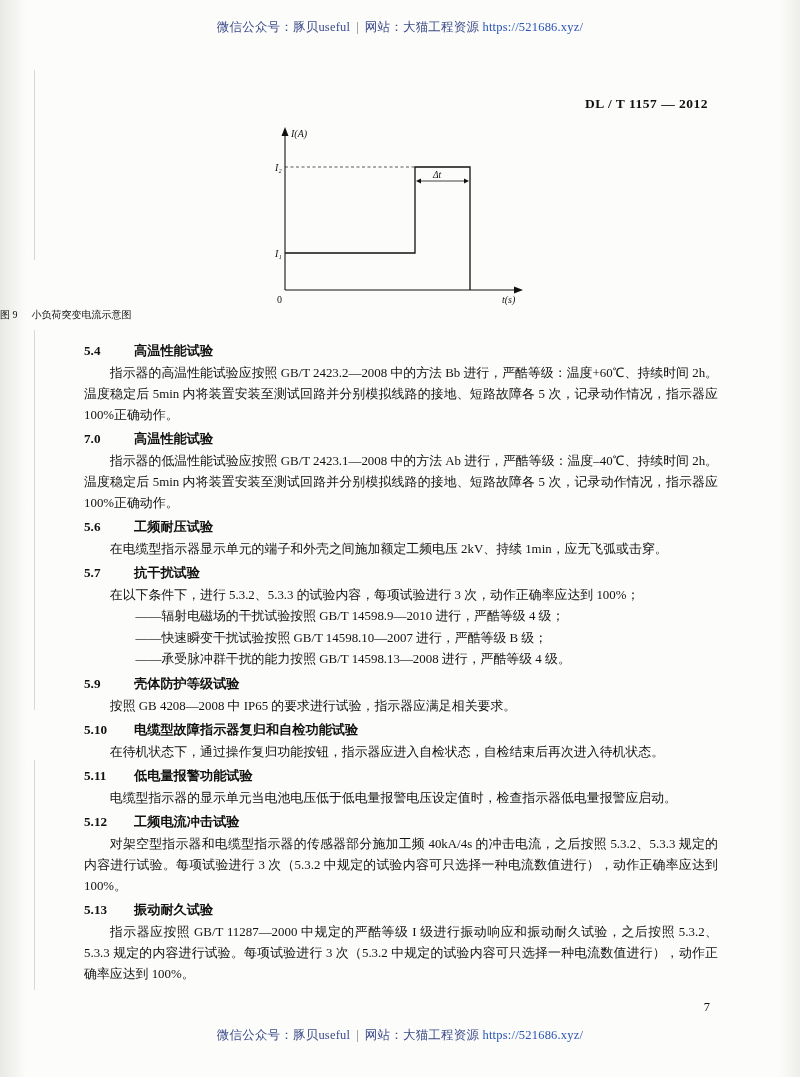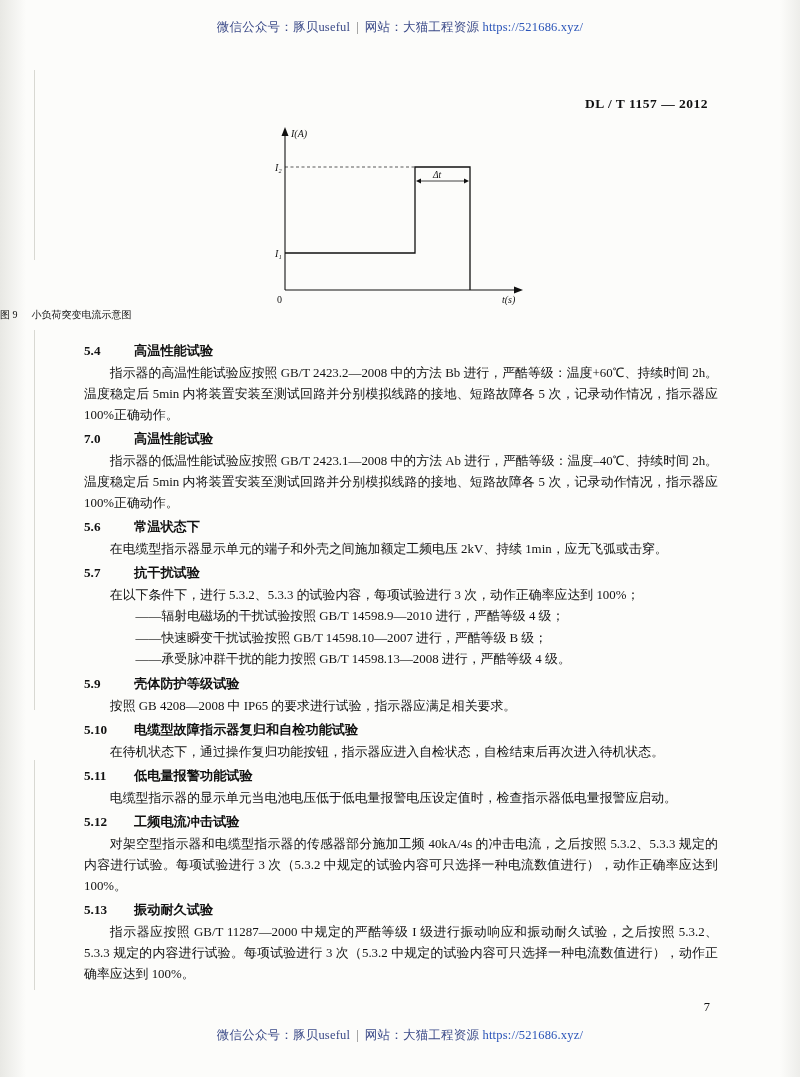--- a/index.html
+++ b/index.html
@@ -205,7 +205,7 @@
 
     <div class="sec">
       <div class="sec-head">
-        <span class="num">5.6</span><span class="ttl">常温状态下</span>
+        <span class="num">5.6</span><span class="ttl">工频耐压试验</span>
       </div>
       <div class="para">在电缆型指示器显示单元的端子和外壳之间施加额定工频电压 2kV、持续 1min，应无飞弧或击穿。</div>
     </div>

